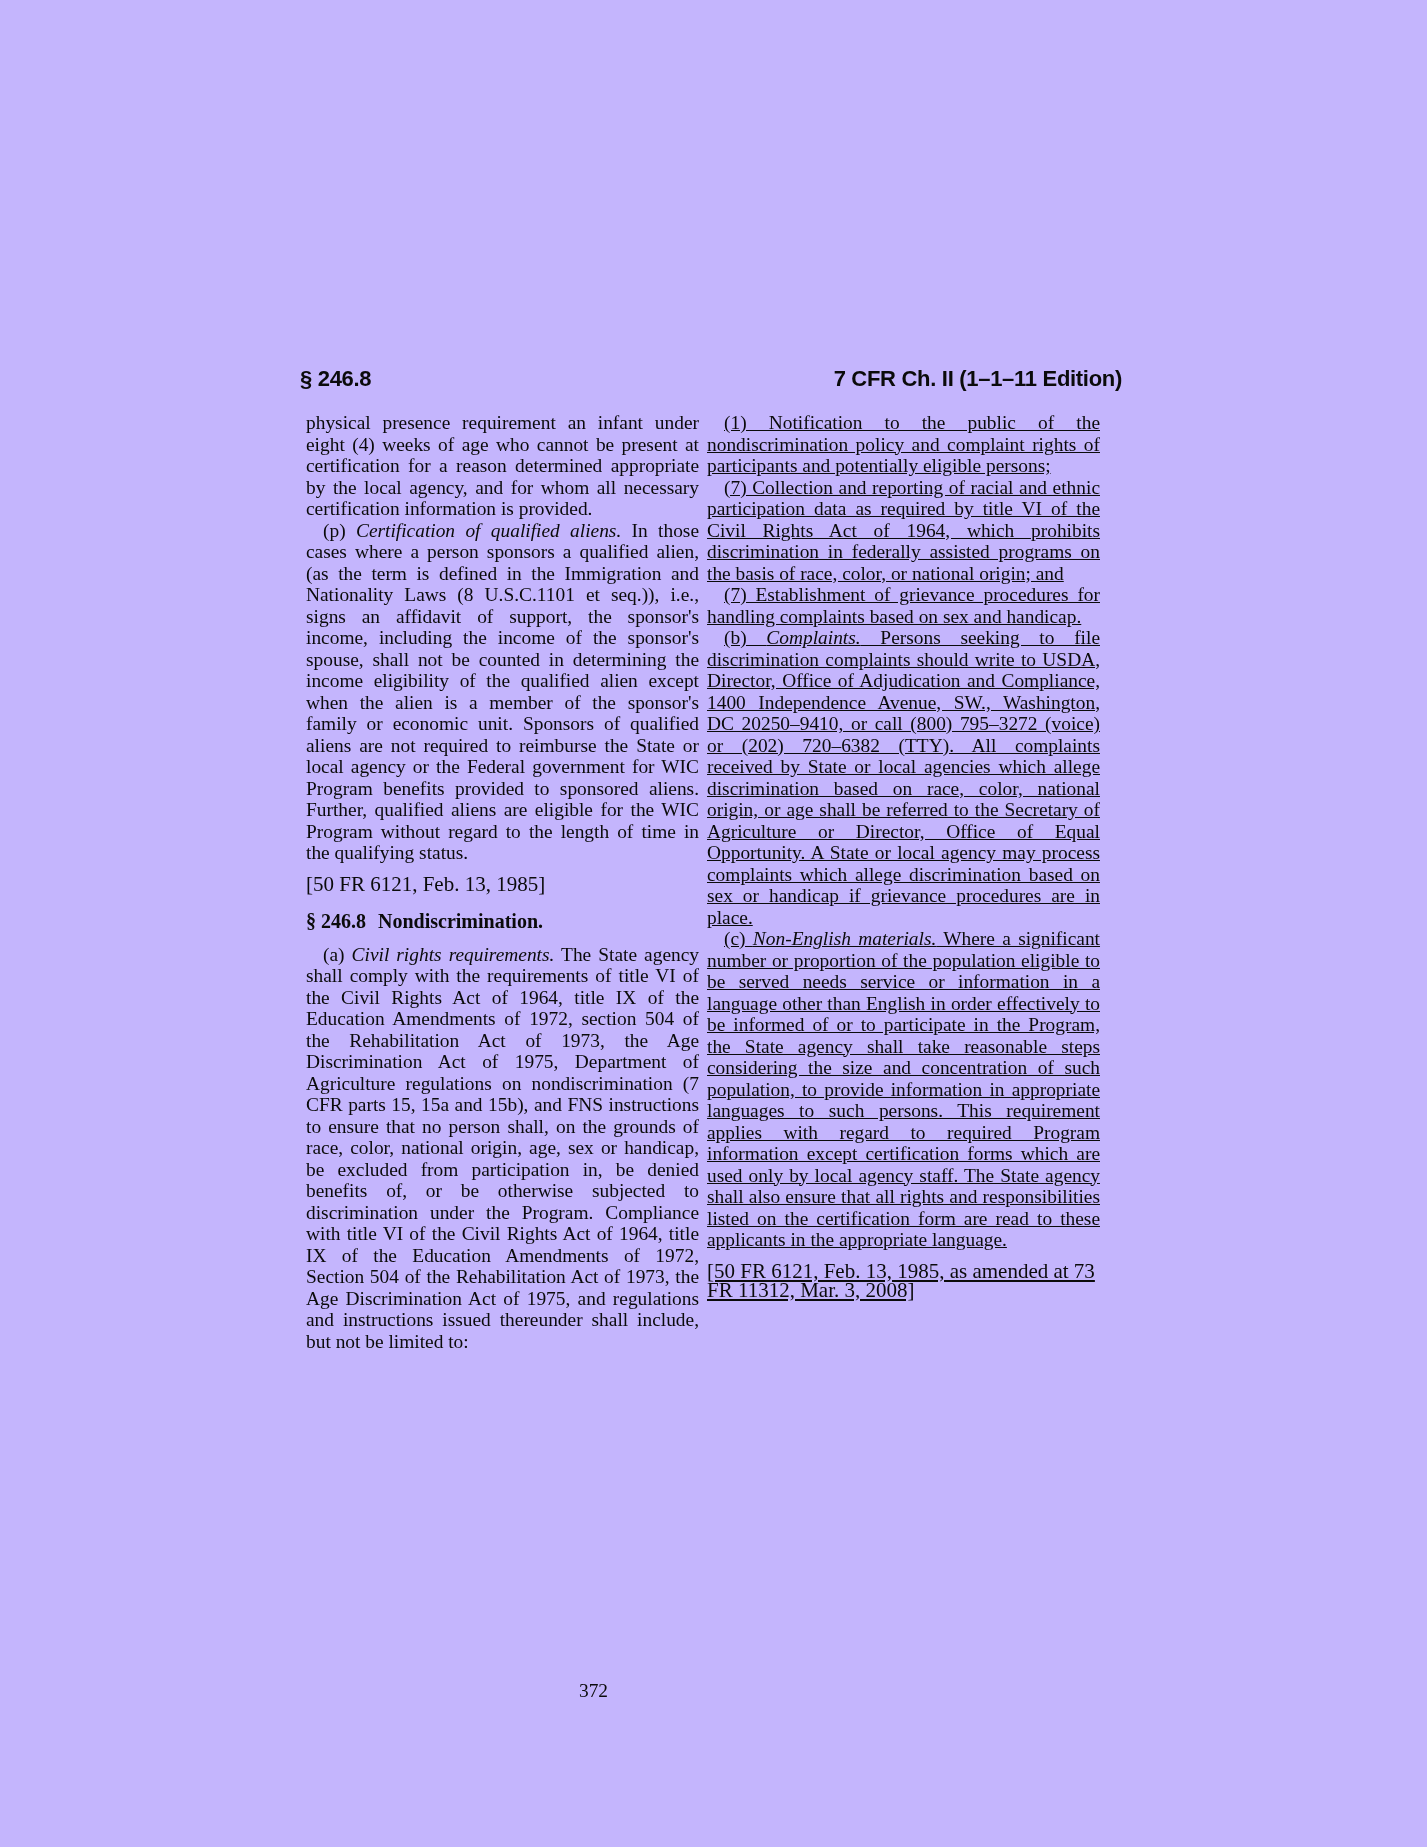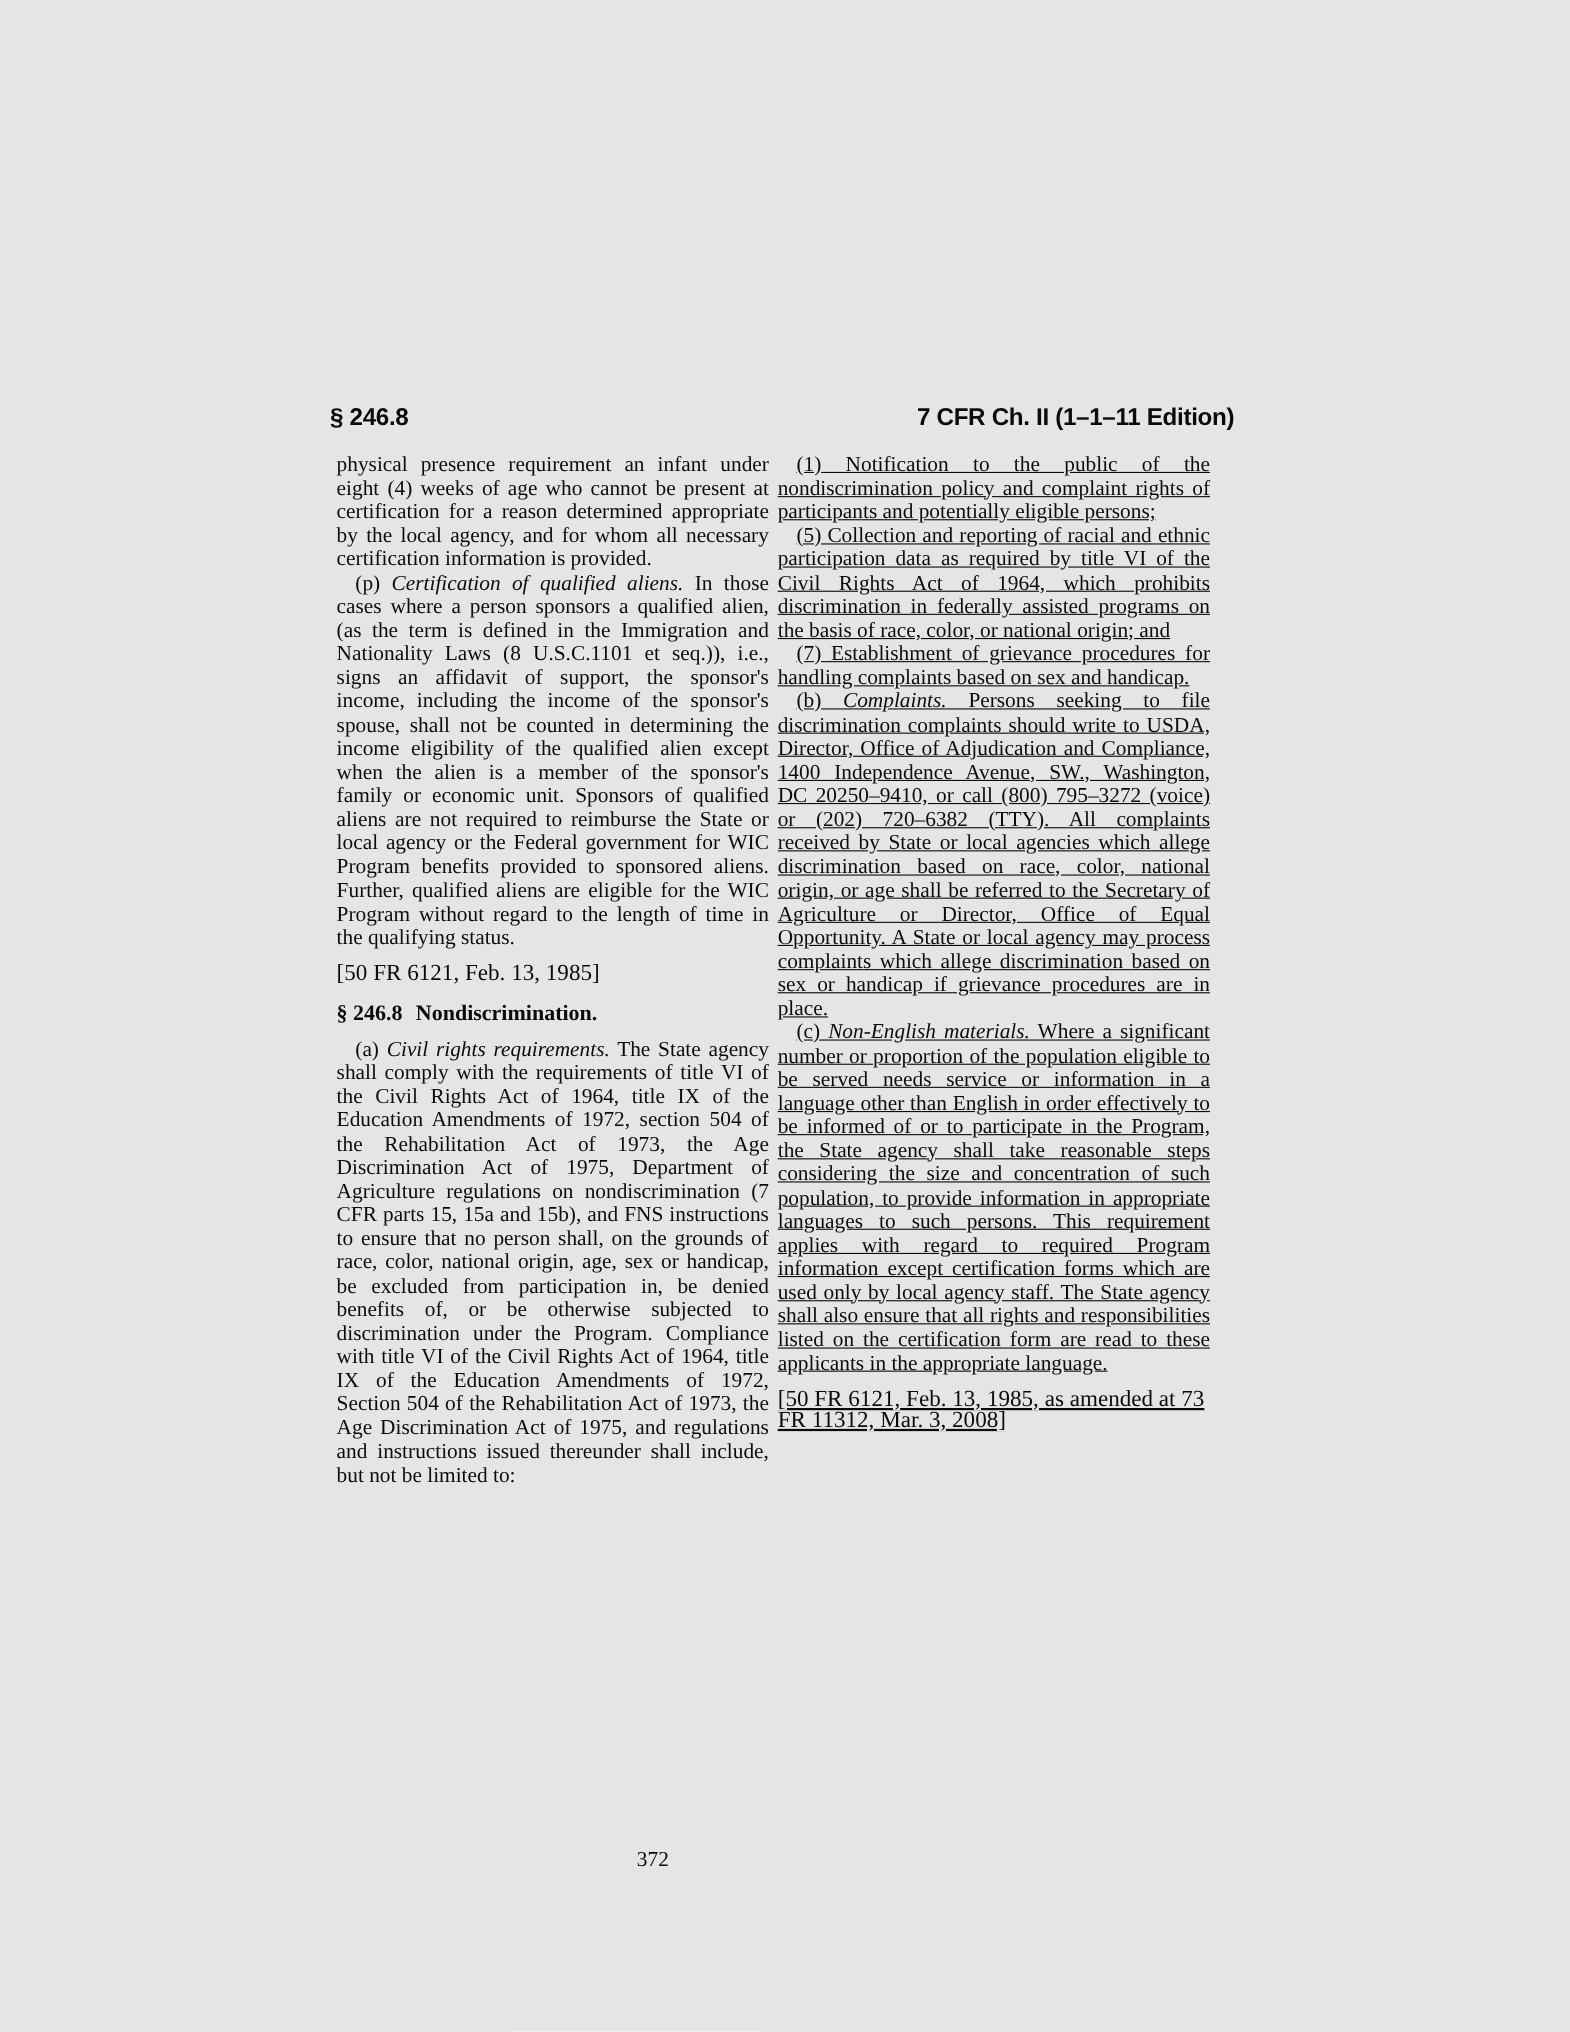--- a/index.html
+++ b/index.html
@@ -11,7 +11,7 @@
     position: relative;
     width: 1427px;
     height: 1847px;
-    background: #e5e5e5;
+    background: #c4b5fd;
     color: #0b0b0b;
     font-family: "Liberation Serif", serif;
     overflow: hidden;

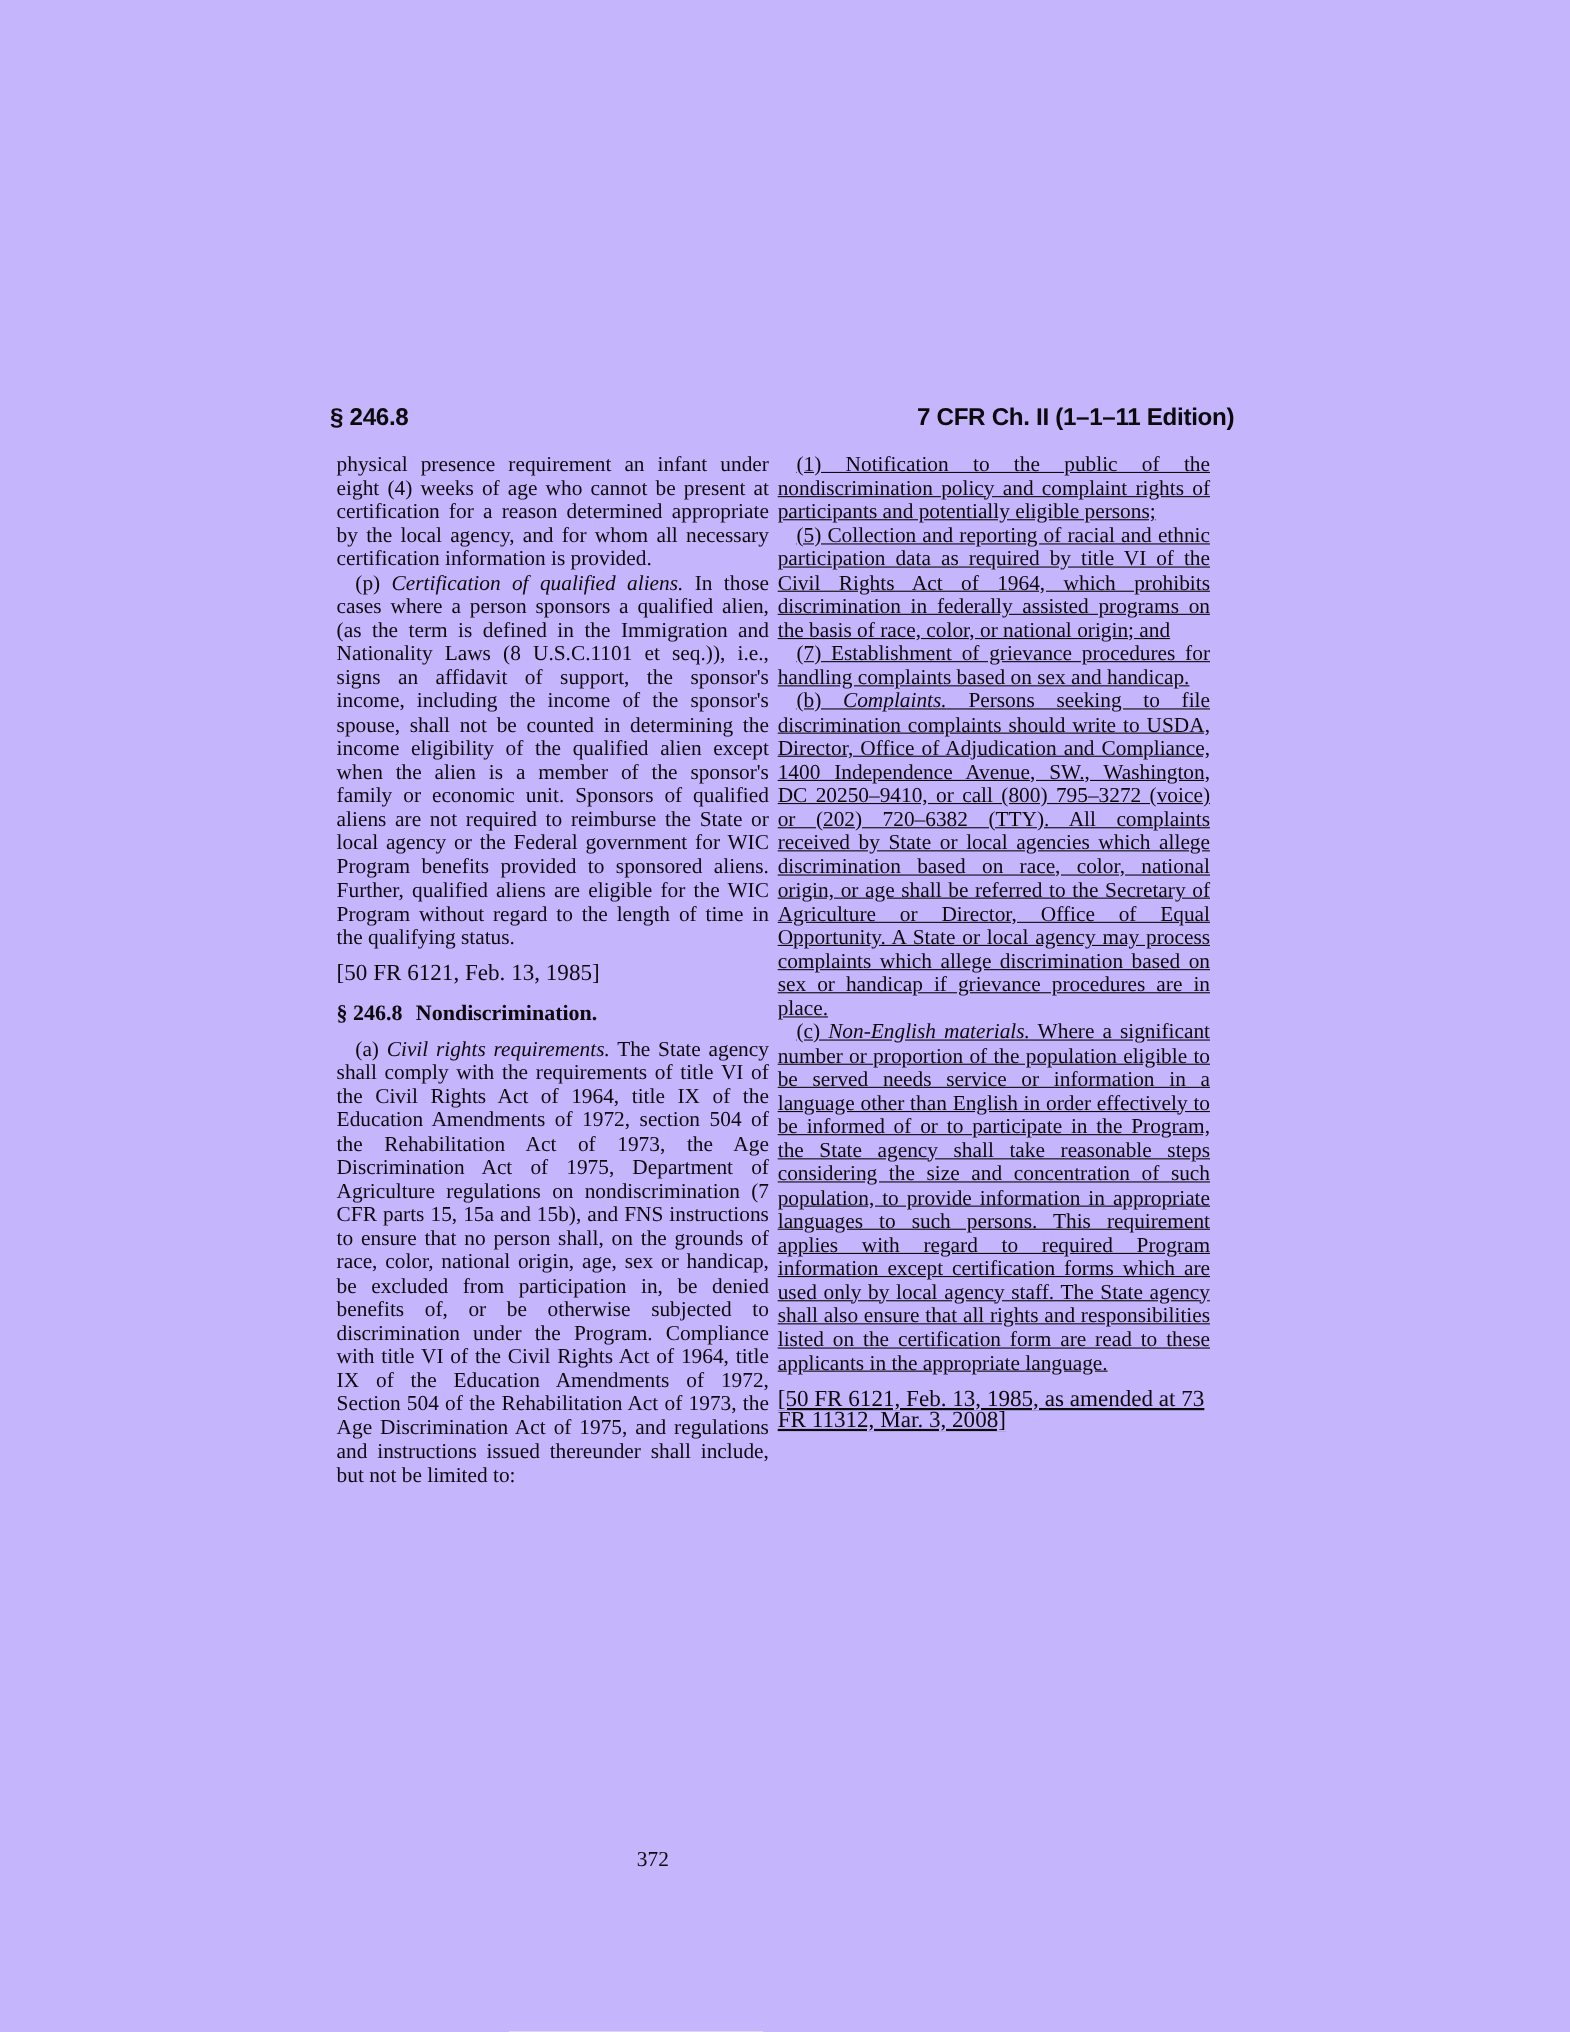--- a/index.html
+++ b/index.html
@@ -103,7 +103,7 @@
 
   <div class="column right">
       <p class="block paragraph indent"><span>(1) Notification to the public of the nondiscrimination policy and complaint rights of participants and potentially eligible persons;</span></p>
-      <p class="block paragraph indent"><span>(5) Collection and reporting of racial and ethnic participation data as required by title VI of the Civil Rights Act of 1964, which prohibits discrimination in federally assisted programs on the basis of race, color, or national origin; and</span></p>
+      <p class="block paragraph indent"><span>(7) Collection and reporting of racial and ethnic participation data as required by title VI of the Civil Rights Act of 1964, which prohibits discrimination in federally assisted programs on the basis of race, color, or national origin; and</span></p>
       <p class="block paragraph indent"><span>(7) Establishment of grievance procedures for handling complaints based on sex and handicap.</span></p>
       <p class="block paragraph indent"><span>(b) </span><span class="italic">Complaints.</span><span> Persons seeking to file discrimination complaints should write to USDA, Director, Office of Adjudication and Compliance, 1400 Independence Avenue, SW., Washington, DC 20250–9410, or call (800) 795–3272 (voice) or (202) 720–6382 (TTY). All complaints received by State or local agencies which allege discrimination based on race, color, national origin, or age shall be referred to the Secretary of Agriculture or Director, Office of Equal Opportunity. A State or local agency may process complaints which allege discrimination based on sex or handicap if grievance procedures are in place.</span></p>
       <p class="block paragraph indent"><span>(c) </span><span class="italic">Non-English materials.</span><span> Where a significant number or proportion of the population eligible to be served needs service or information in a language other than English in order effectively to be informed of or to participate in the Program, the State agency shall take reasonable steps considering the size and concentration of such population, to provide information in appropriate languages to such persons. This requirement applies with regard to required Program information except certification forms which are used only by local agency staff. The State agency shall also ensure that all rights and responsibilities listed on the certification form are read to these applicants in the appropriate language.</span></p>

